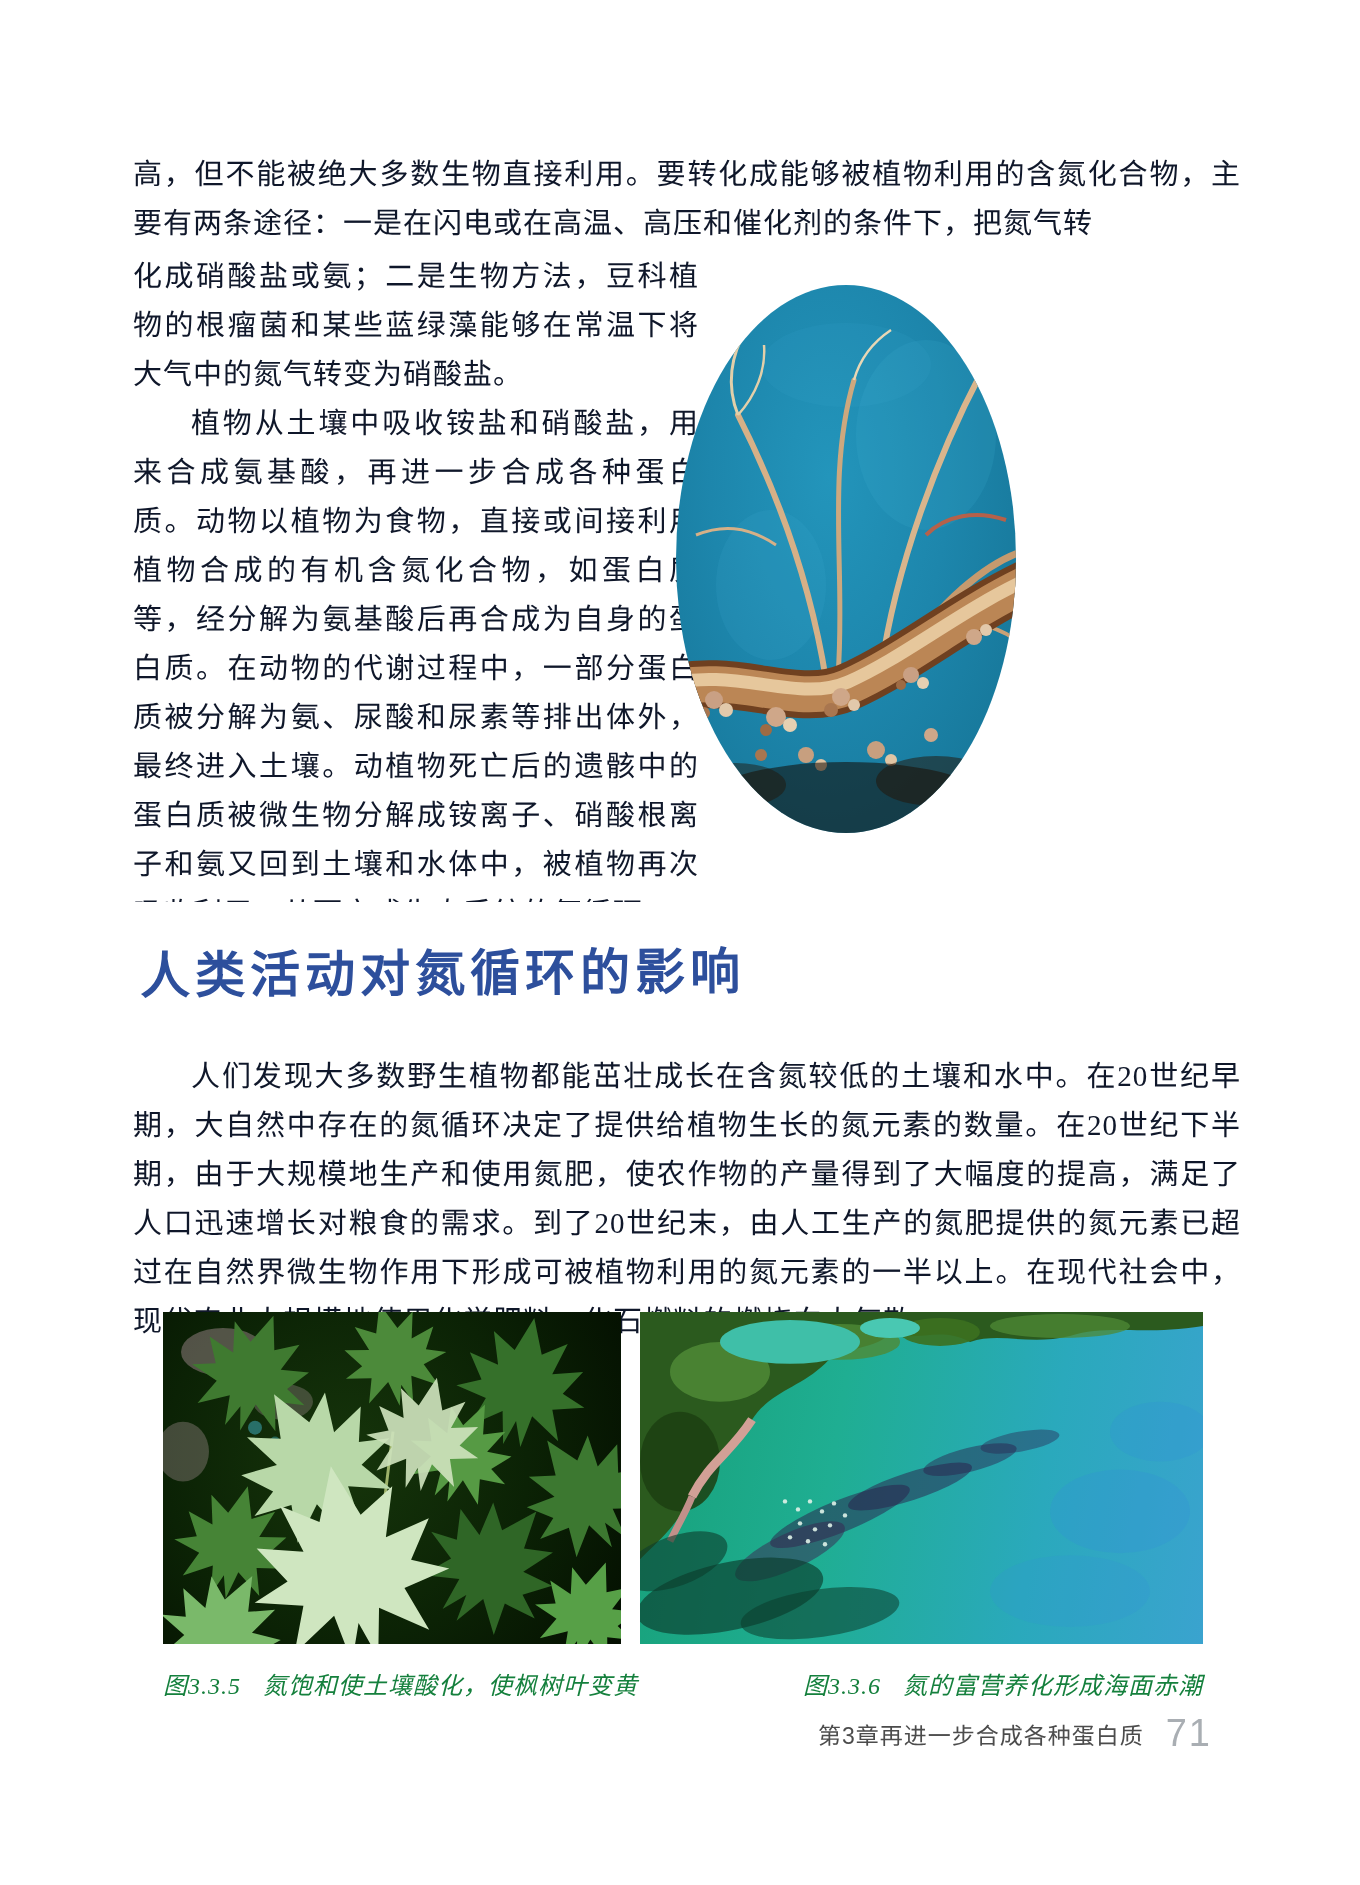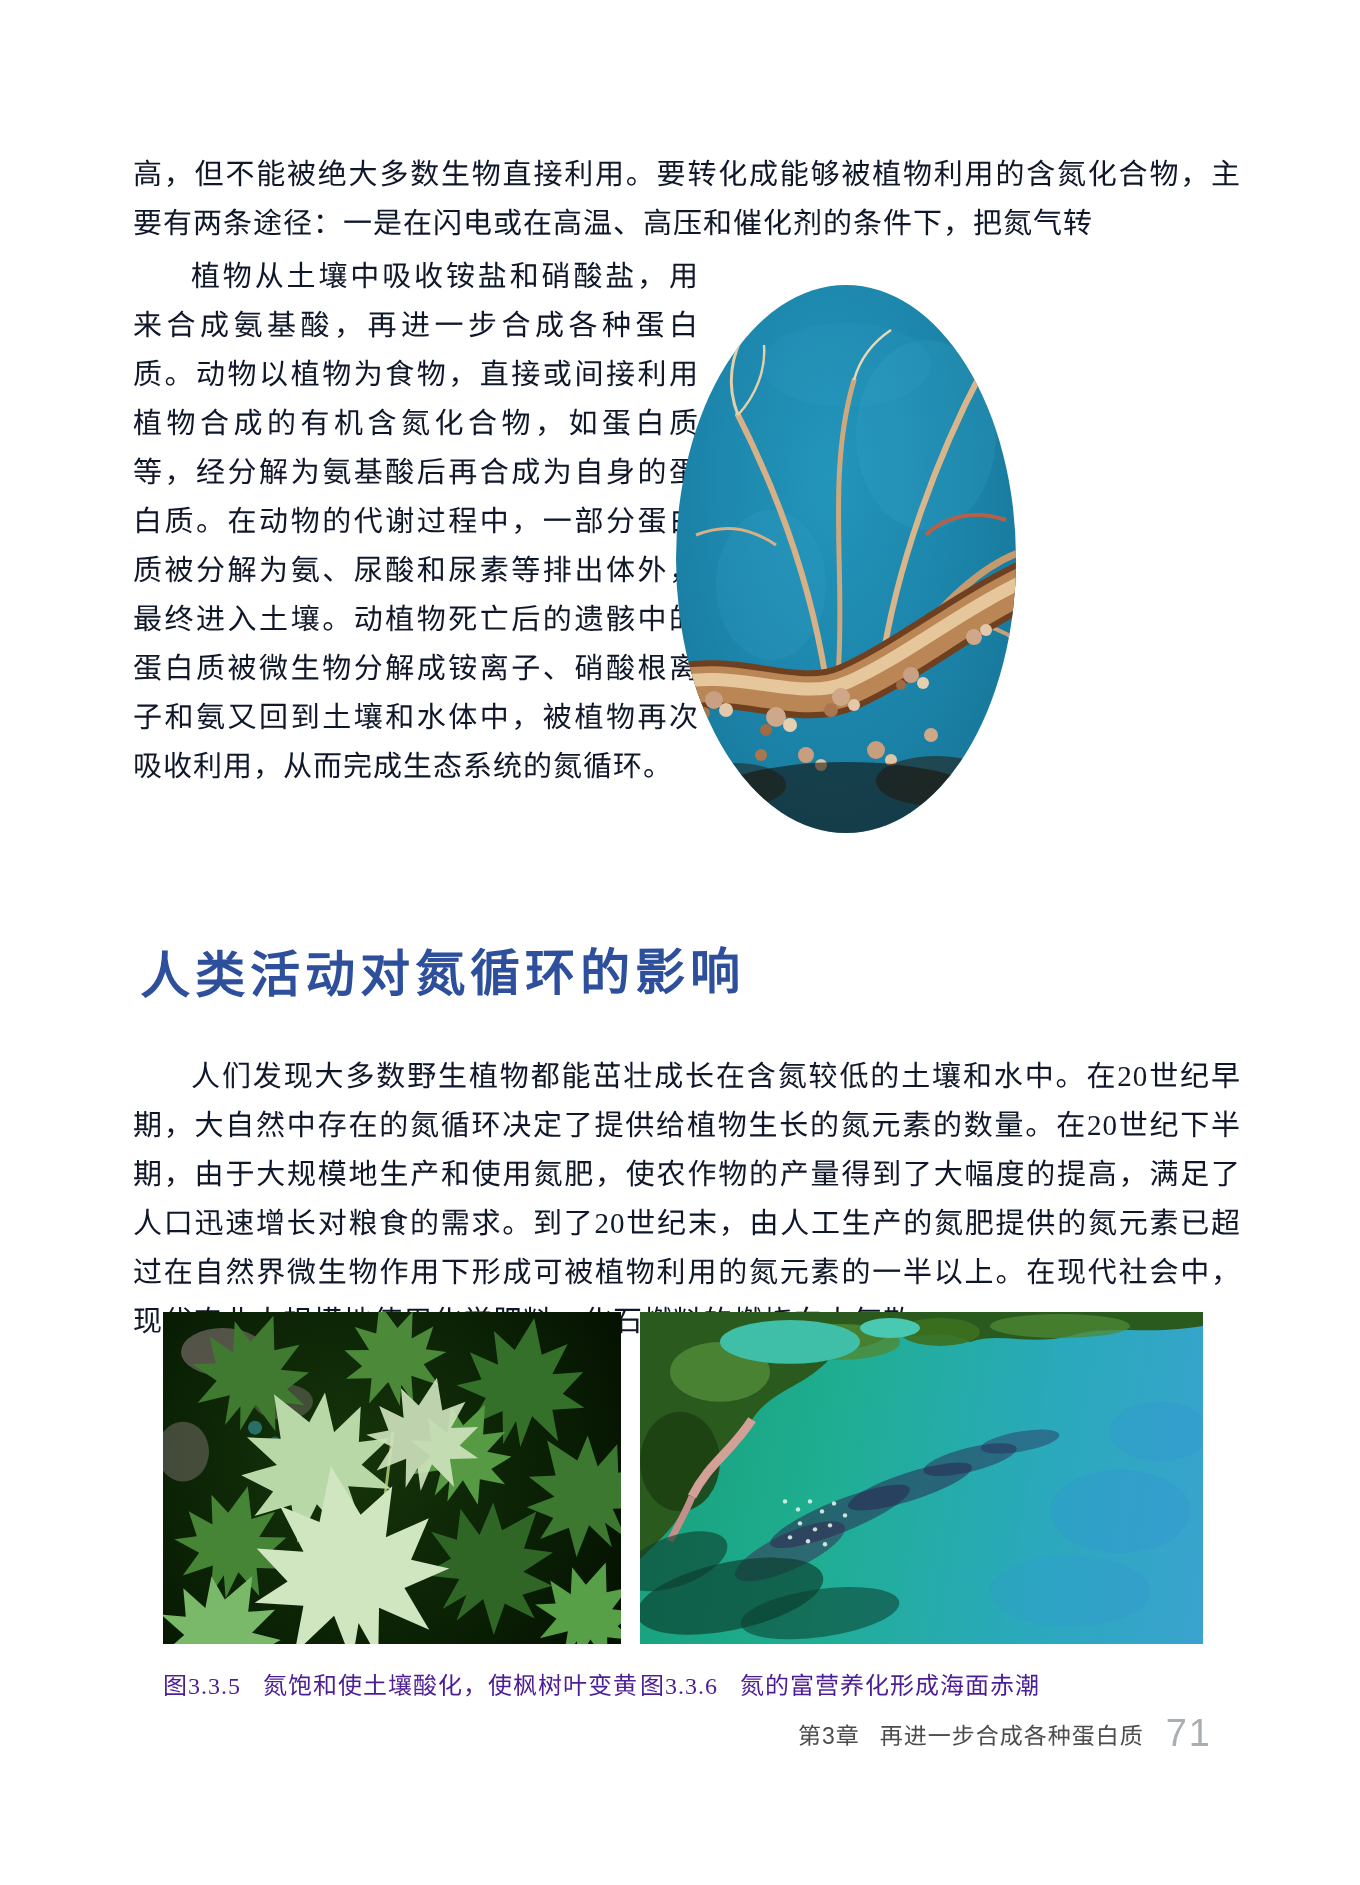--- a/index.html
+++ b/index.html
@@ -71,6 +71,7 @@
 <div id="p1-wide" class="body-text">高，但不能被绝大多数生物直接利用。要转化成能够被植物利用的含氮化合物，主要有两条途径：一是在闪电或在高温、高压和催化剂的条件下，把氮气转</div>
 
 <div id="narrow-col" style="position:absolute;left:133px;top:252px;width:566px;height:650px;overflow:hidden;">
+  <div class="body-text" style="position:static;">化成硝酸盐或氨；二是生物方法，豆科植物的根瘤菌和某些蓝绿藻能够在常温下将大气中的氮气转变为硝酸盐。</div>
   <div class="body-text indent" style="position:static;">植物从土壤中吸收铵盐和硝酸盐，用来合成氨基酸，再进一步合成各种蛋白质。动物以植物为食物，直接或间接利用植物合成的有机含氮化合物，如蛋白质等，经分解为氨基酸后再合成为自身的蛋白质。在动物的代谢过程中，一部分蛋白质被分解为氨、尿酸和尿素等排出体外，最终进入土壤。动植物死亡后的遗骸中的蛋白质被微生物分解成铵离子、硝酸根离子和氨又回到土壤和水体中，被植物再次吸收利用，从而完成生态系统的氮循环。</div>
 </div>
 

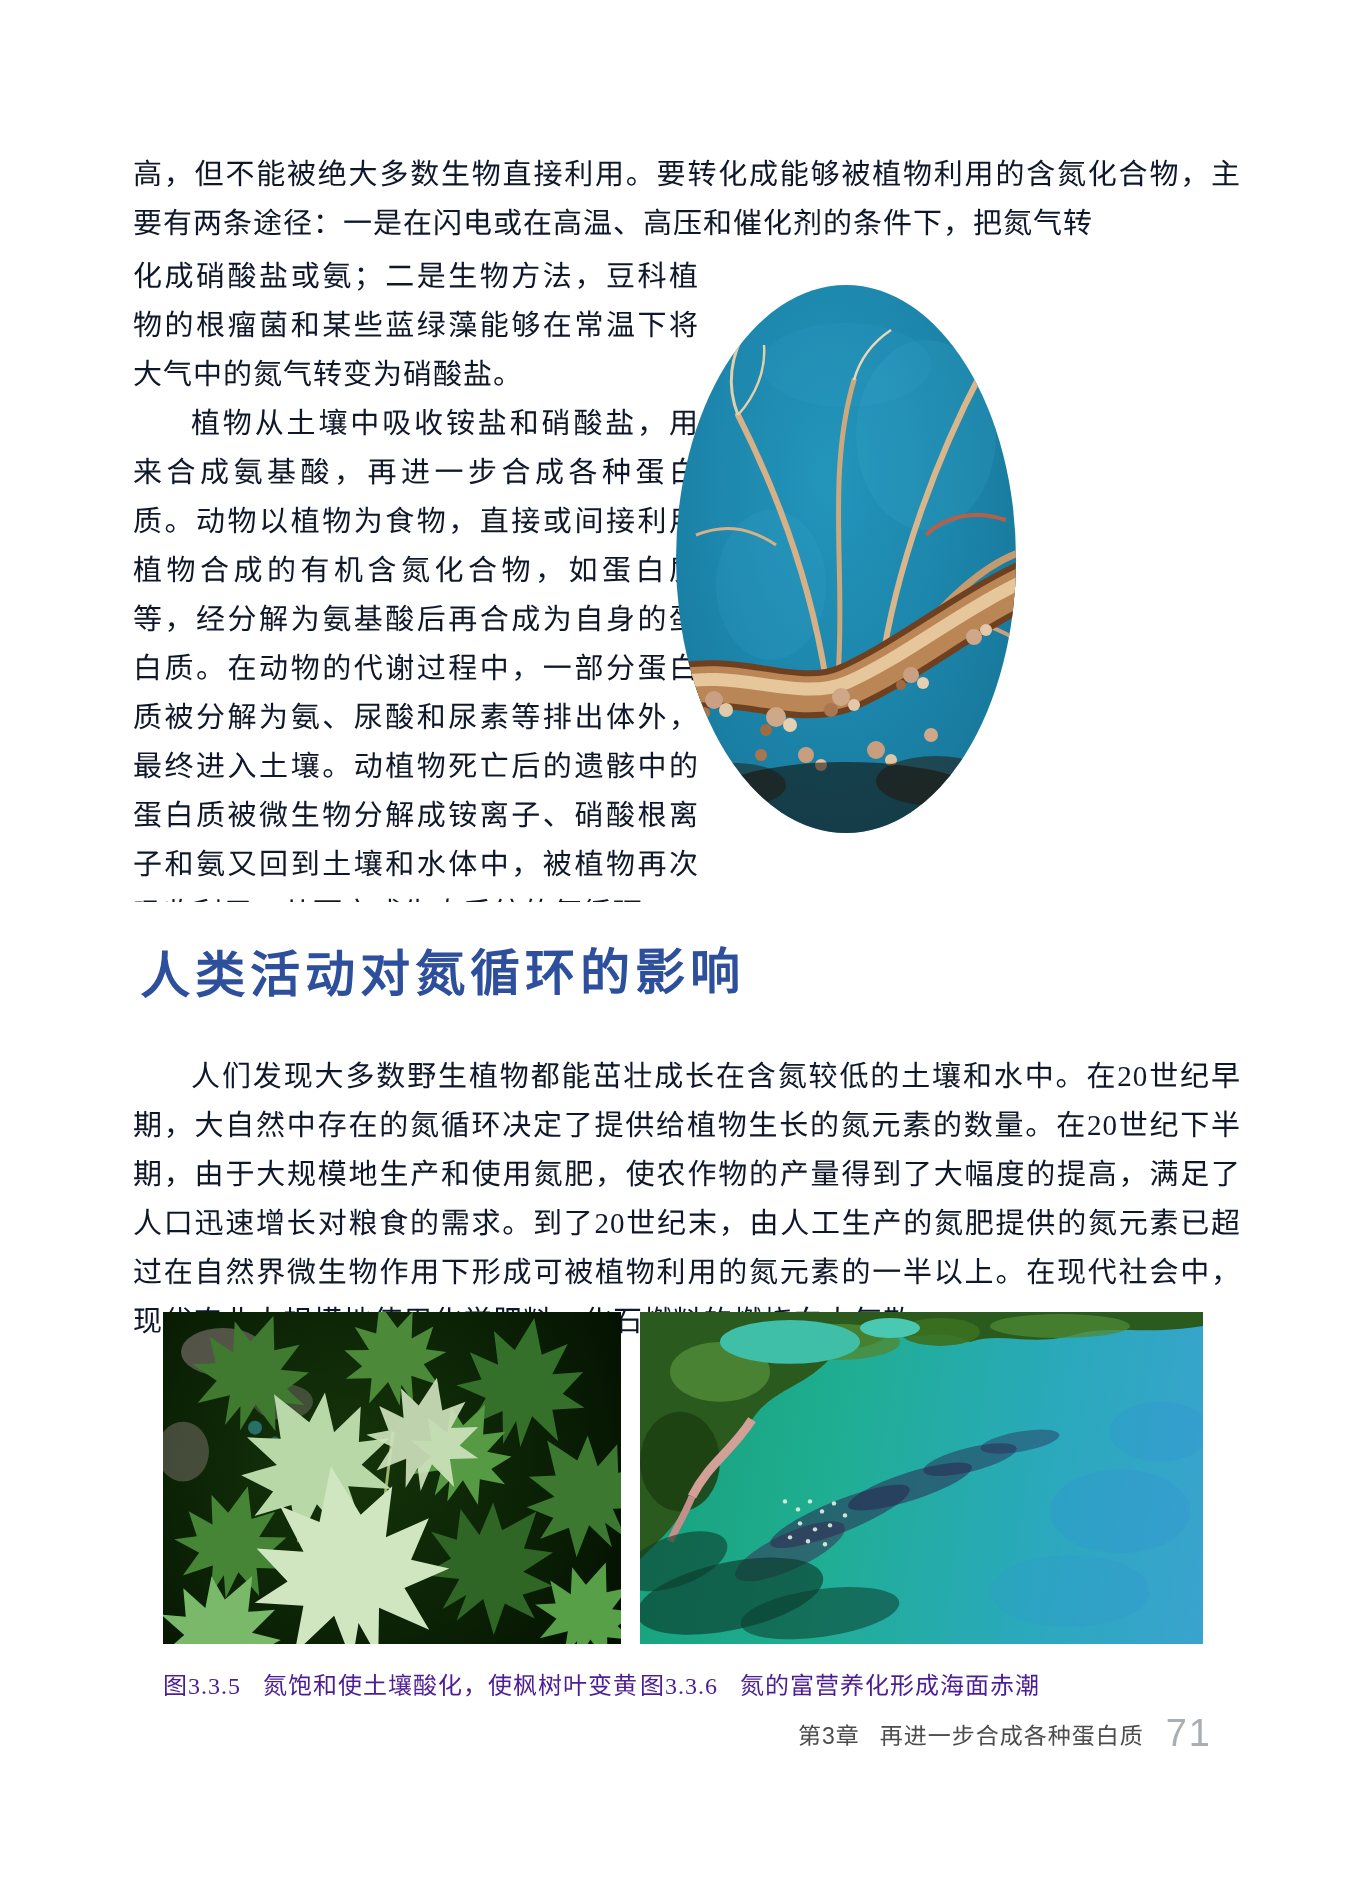--- a/index.html
+++ b/index.html
@@ -33,8 +33,8 @@
   }
   #fig334-photo svg{display:block;width:100%;height:100%;}
   .fig-caption{
-    position:absolute;text-align:left;font-size:24px;color:#4c1d95;
-    font-family:"Liberation Serif","DejaVu Serif",serif;letter-spacing:1px;white-space:nowrap;
+    position:absolute;text-align:right;font-size:24px;color:#15803d;
+    font-family:"Liberation Serif","DejaVu Serif",serif;letter-spacing:1px;white-space:nowrap;font-style:italic;
   }
   #caption334{left:676px;top:838px;width:340px;}
   .cap-text{margin-left:22px;}

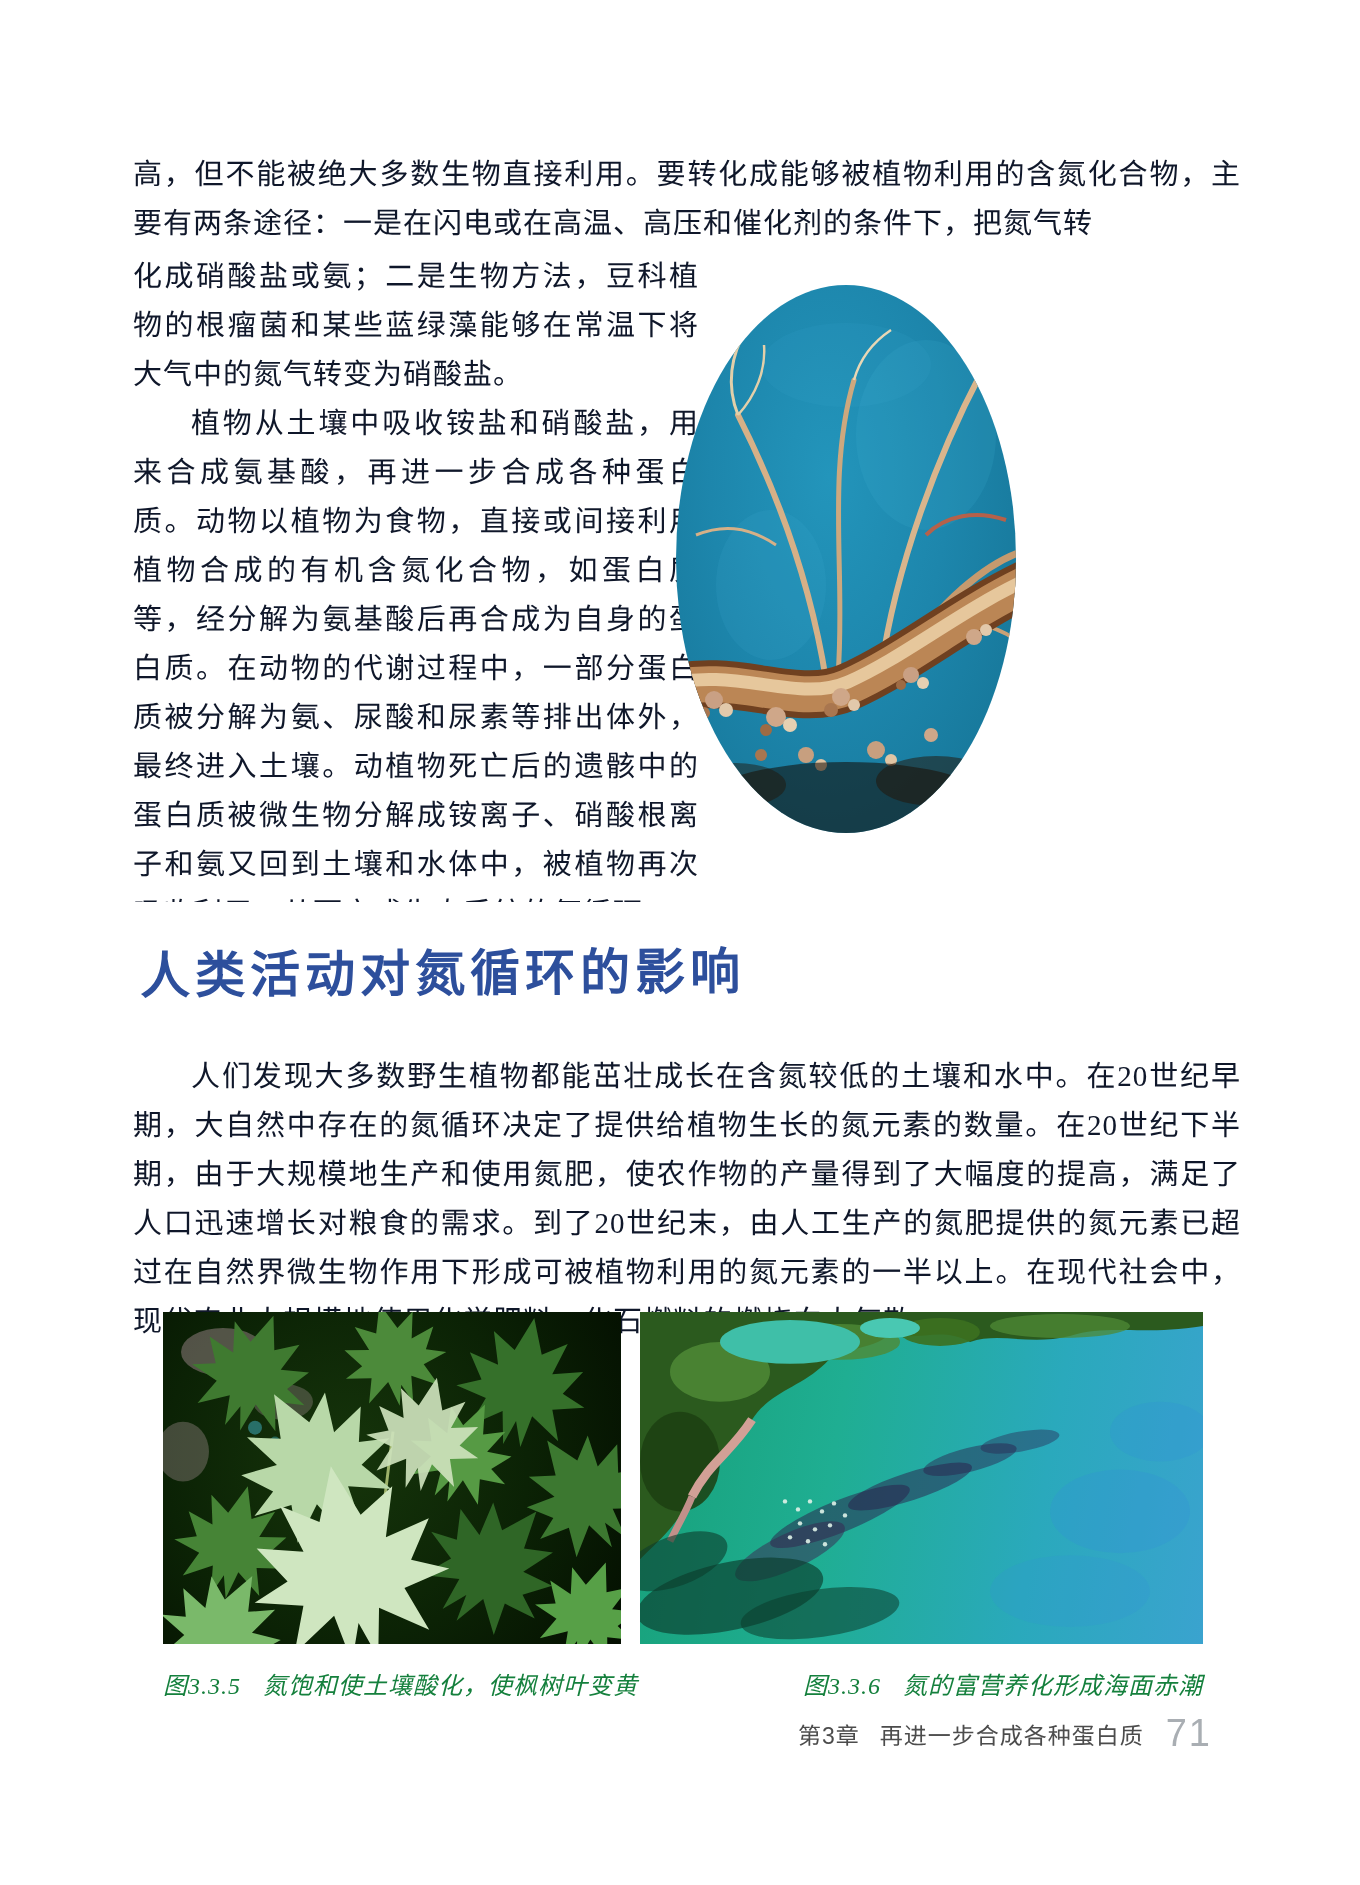--- a/index.html
+++ b/index.html
@@ -59,7 +59,7 @@
     font-family:"Liberation Sans","DejaVu Sans",sans-serif;
     font-size:23px;color:#4c4c4c;letter-spacing:1px;
   }
-  #footer .chapter{margin-right:20px;}
+  #footer .chapter{}
   #footer .page-num{
     display:inline-block;margin-left:22px;color:#a9aeb3;font-size:38px;
     vertical-align:-2px;letter-spacing:2px;

